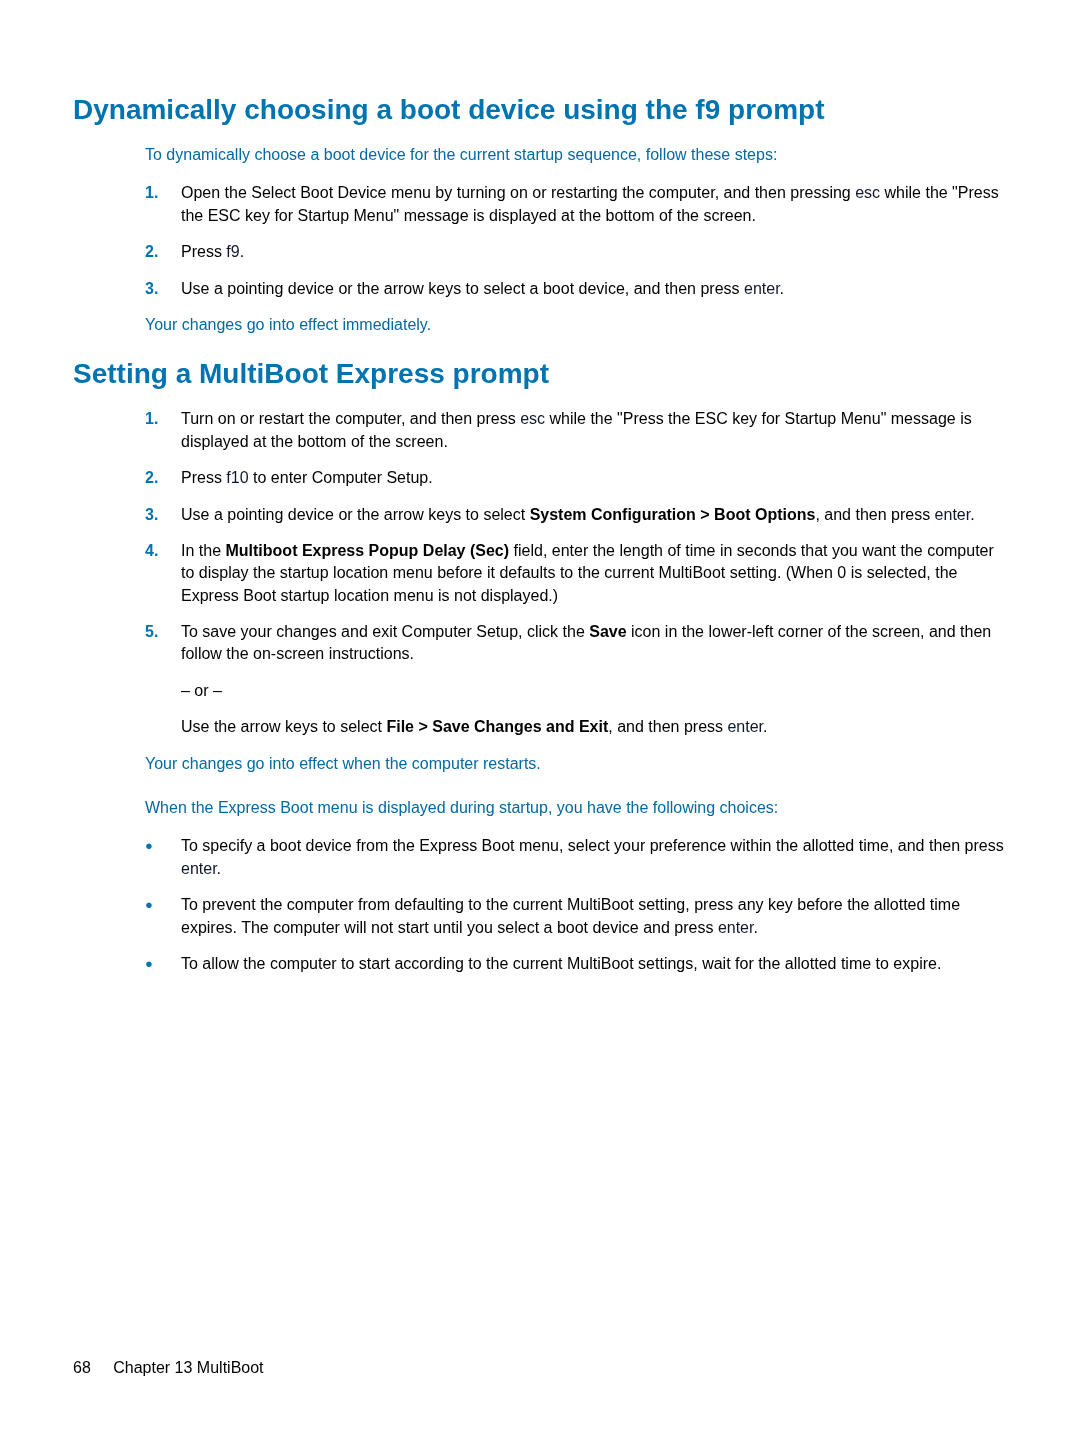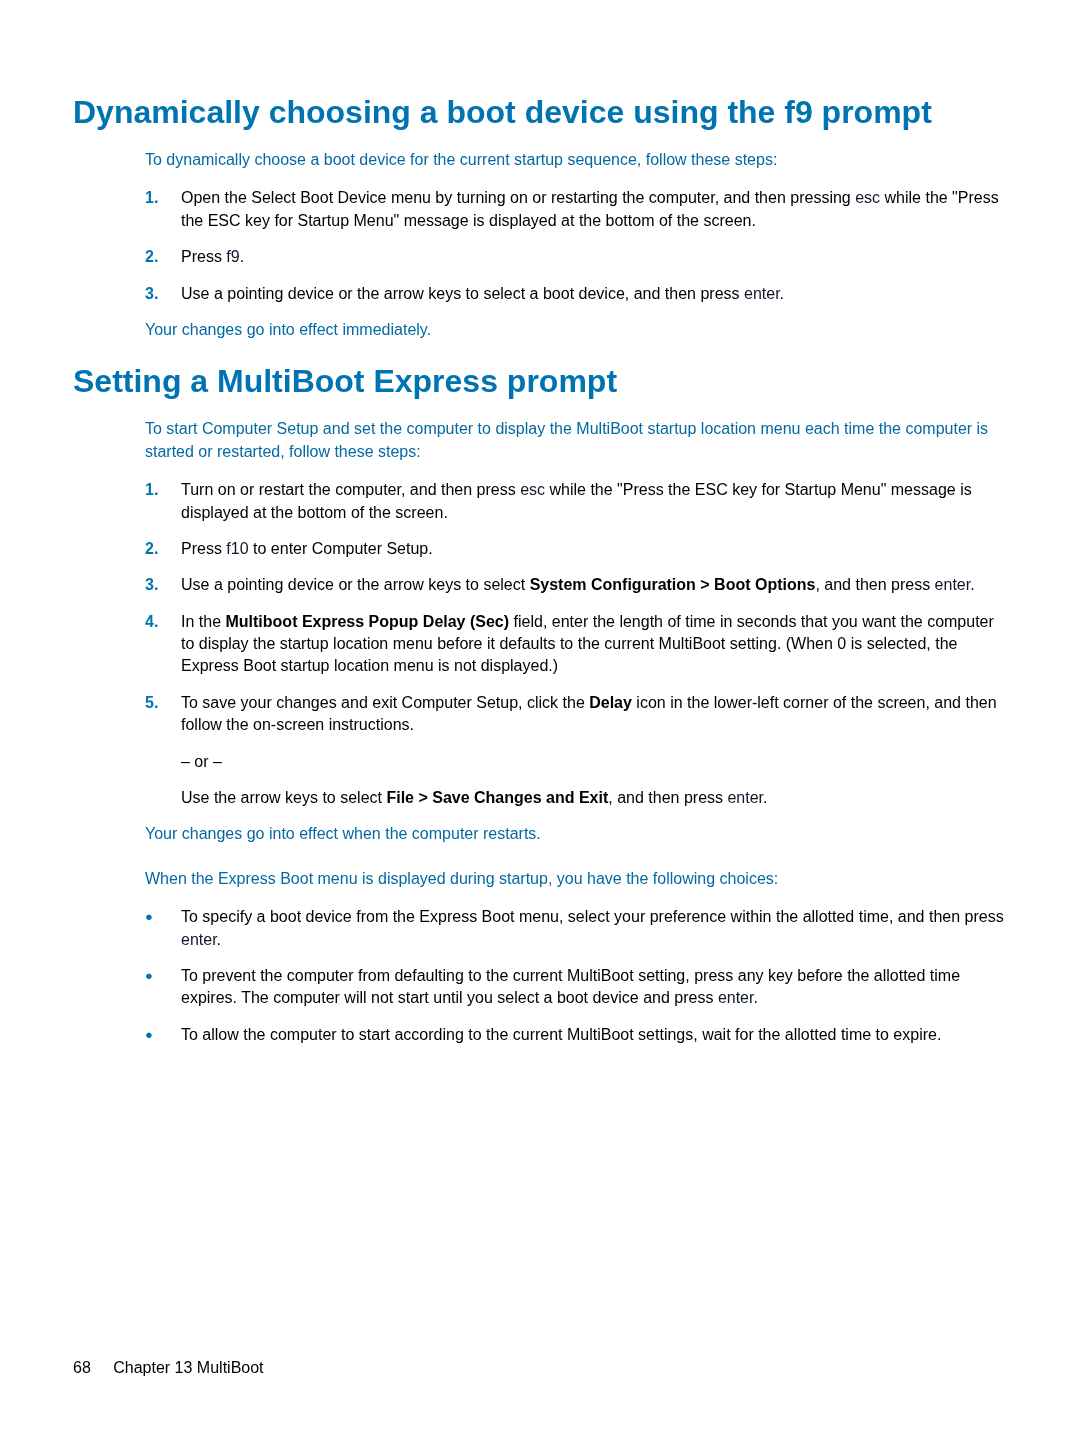--- a/index.html
+++ b/index.html
@@ -17,7 +17,7 @@
     }
     .heading-blue {
       color: #0073b1;
-      font-size: 32px;
+      font-size: 28px;
       font-weight: bold;
       margin-bottom: 18px;
     }

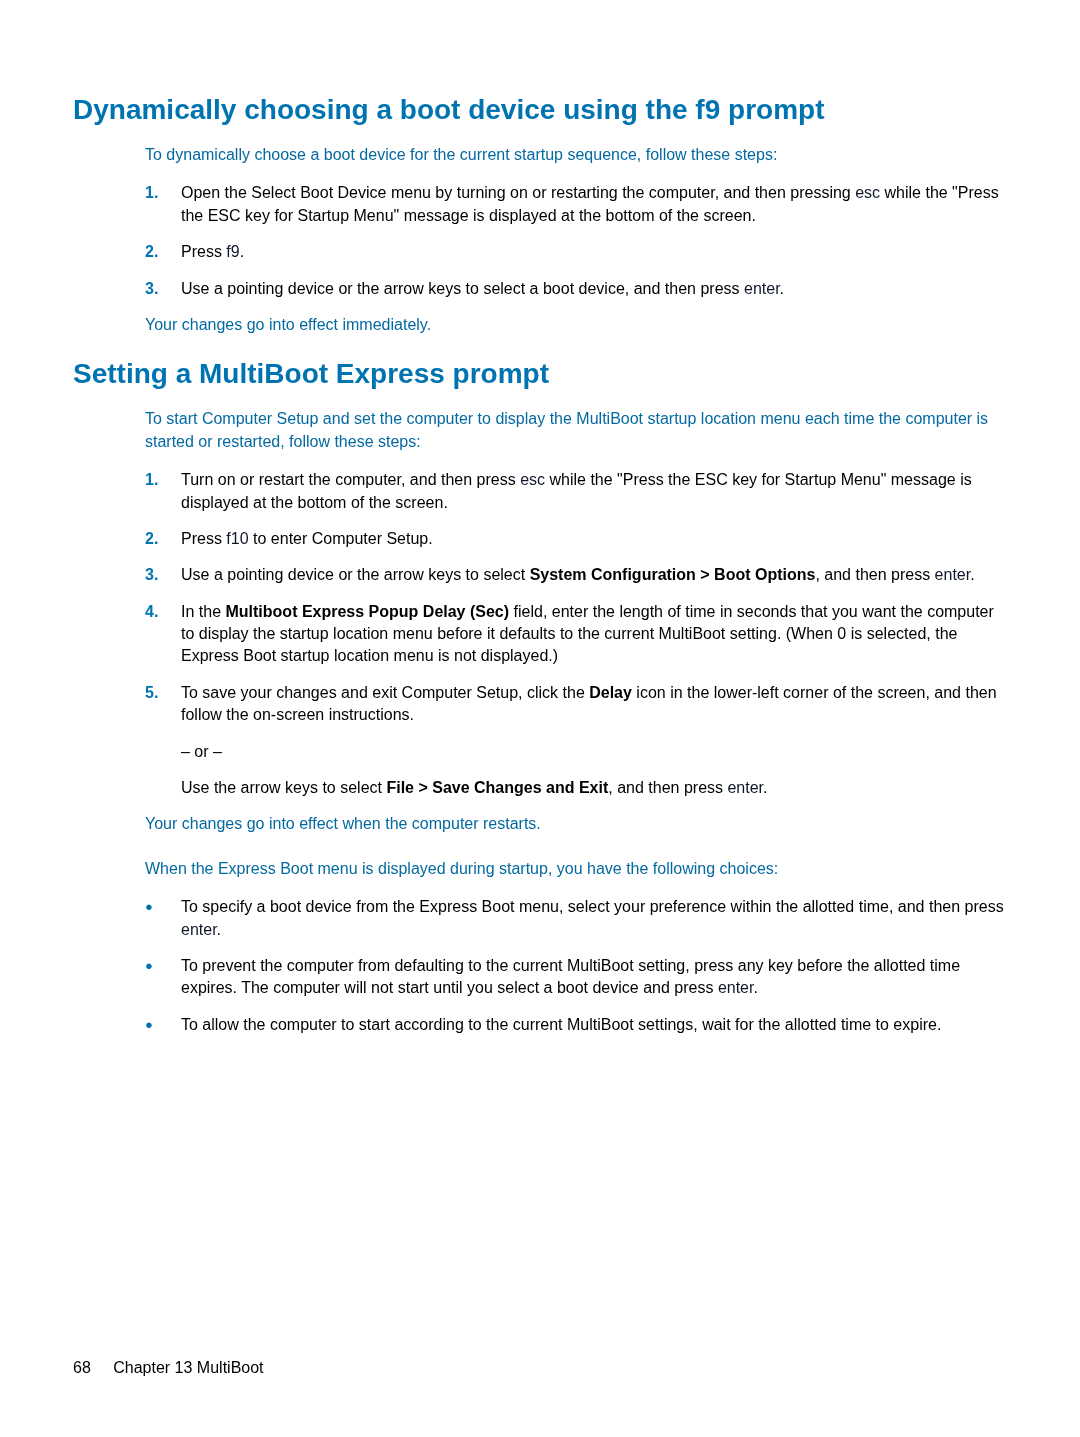--- a/index.html
+++ b/index.html
@@ -119,7 +119,6 @@
 
 <div class="section">
   <h2 class="heading-blue">Setting a MultiBoot Express prompt</h2>
-  <p class="intro-text">To start Computer Setup and set the computer to display the MultiBoot startup location menu each time the computer is started or restarted, follow these steps:</p>
   <ol class="ordered-list">
       <li>
         <span class="list-number">1.</span>

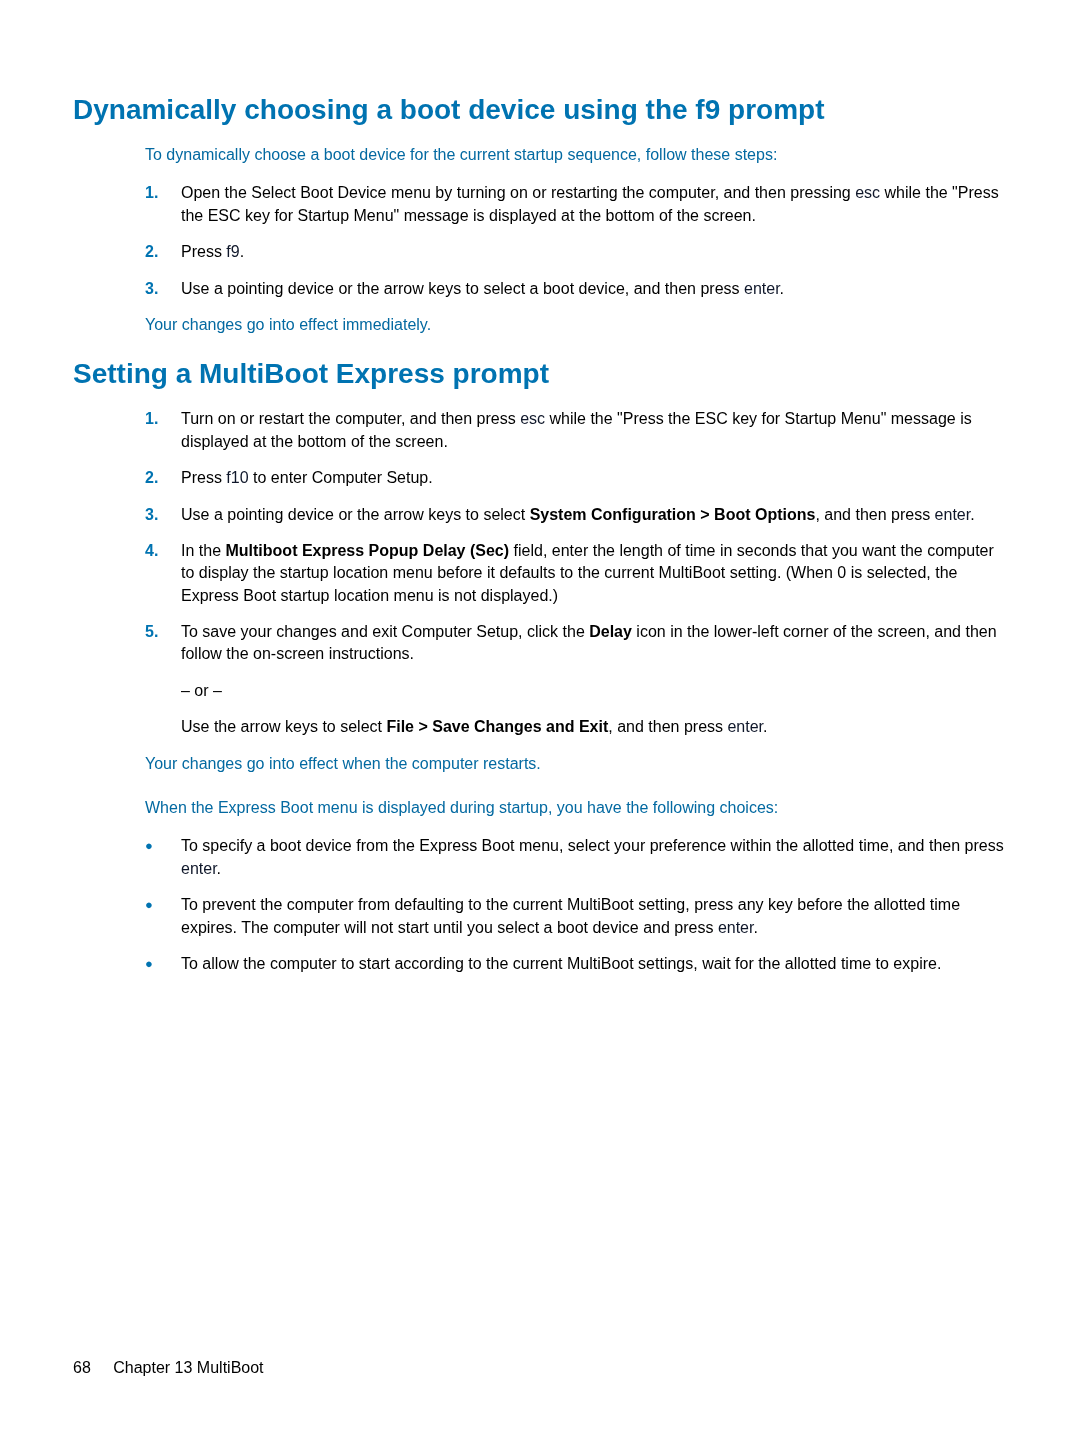--- a/index.html
+++ b/index.html
@@ -138,7 +138,7 @@
       </li>
       <li>
         <span class="list-number">5.</span>
-        <span class="list-text"><span>To save your changes and exit Computer Setup, click the </span><span class="bold">Delay</span><span> icon in the lower-left corner of the screen, and then follow the on-screen instructions.</span></span>
+        <span class="list-text"><span>To save your changes and exit Computer Setup, click the </span><span class="bold">Save</span><span> icon in the lower-left corner of the screen, and then follow the on-screen instructions.</span></span>
       </li>
     </ol>
   <p class="sub-para">– or –</p>

